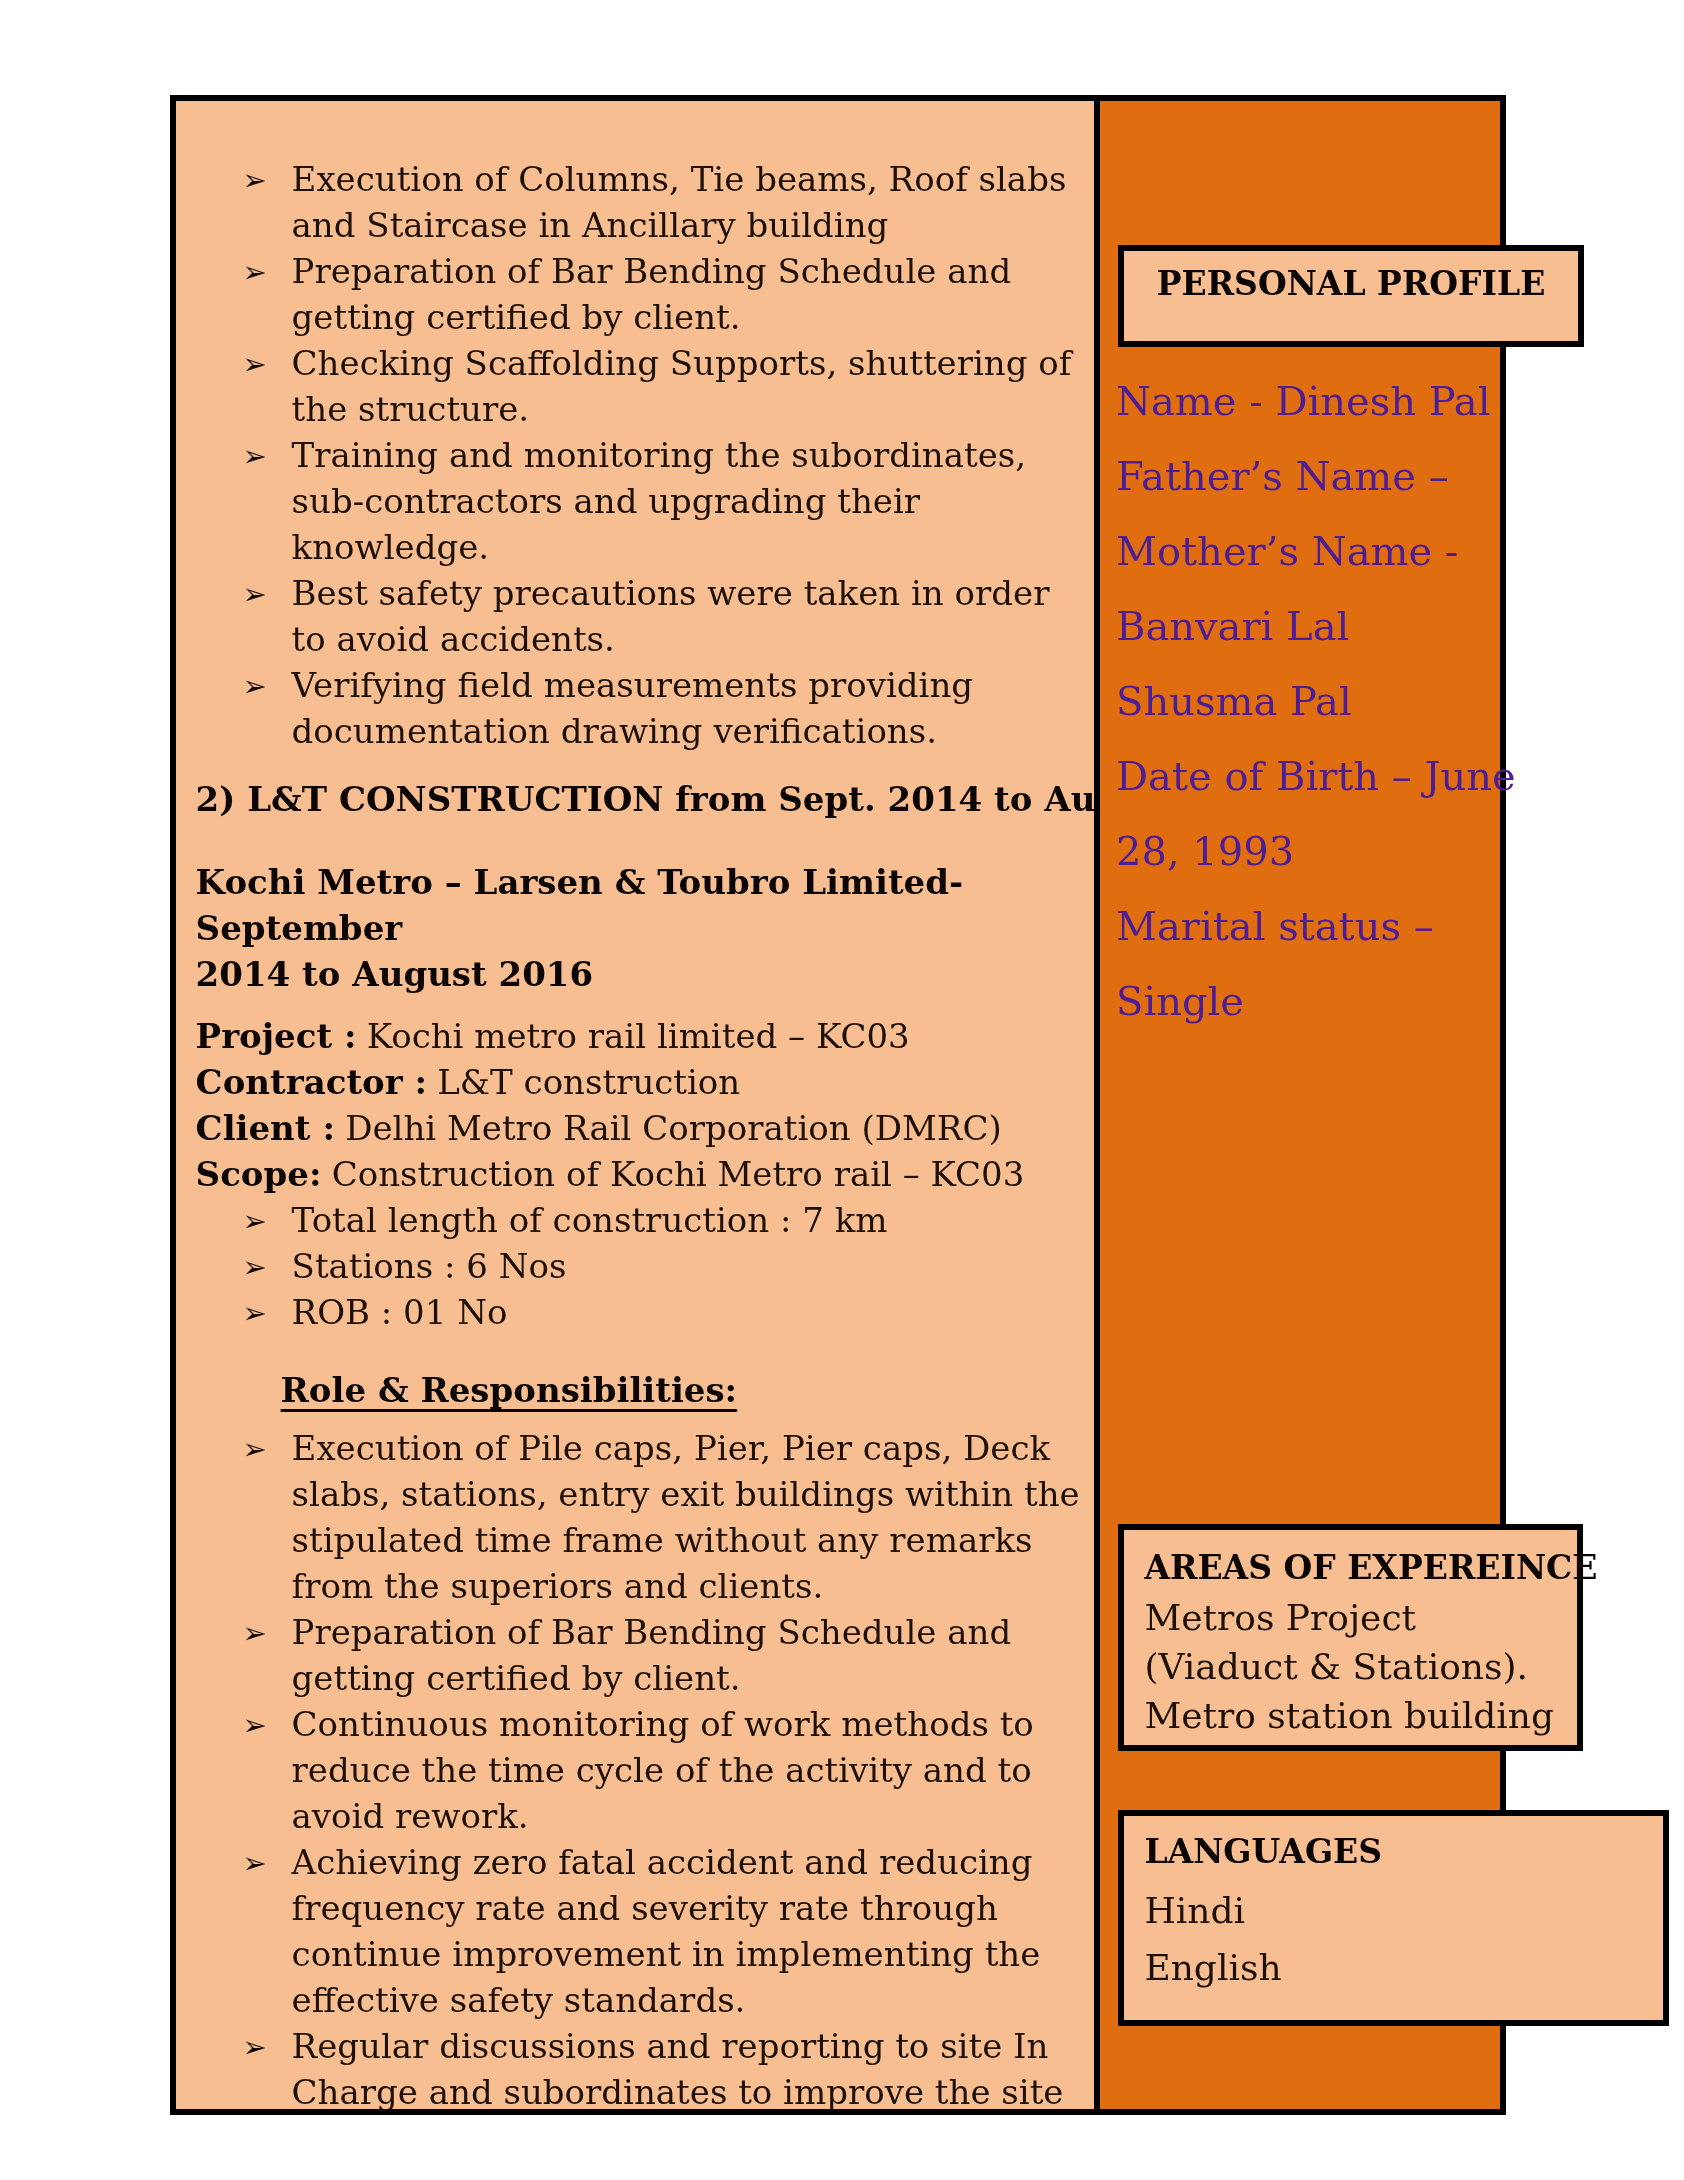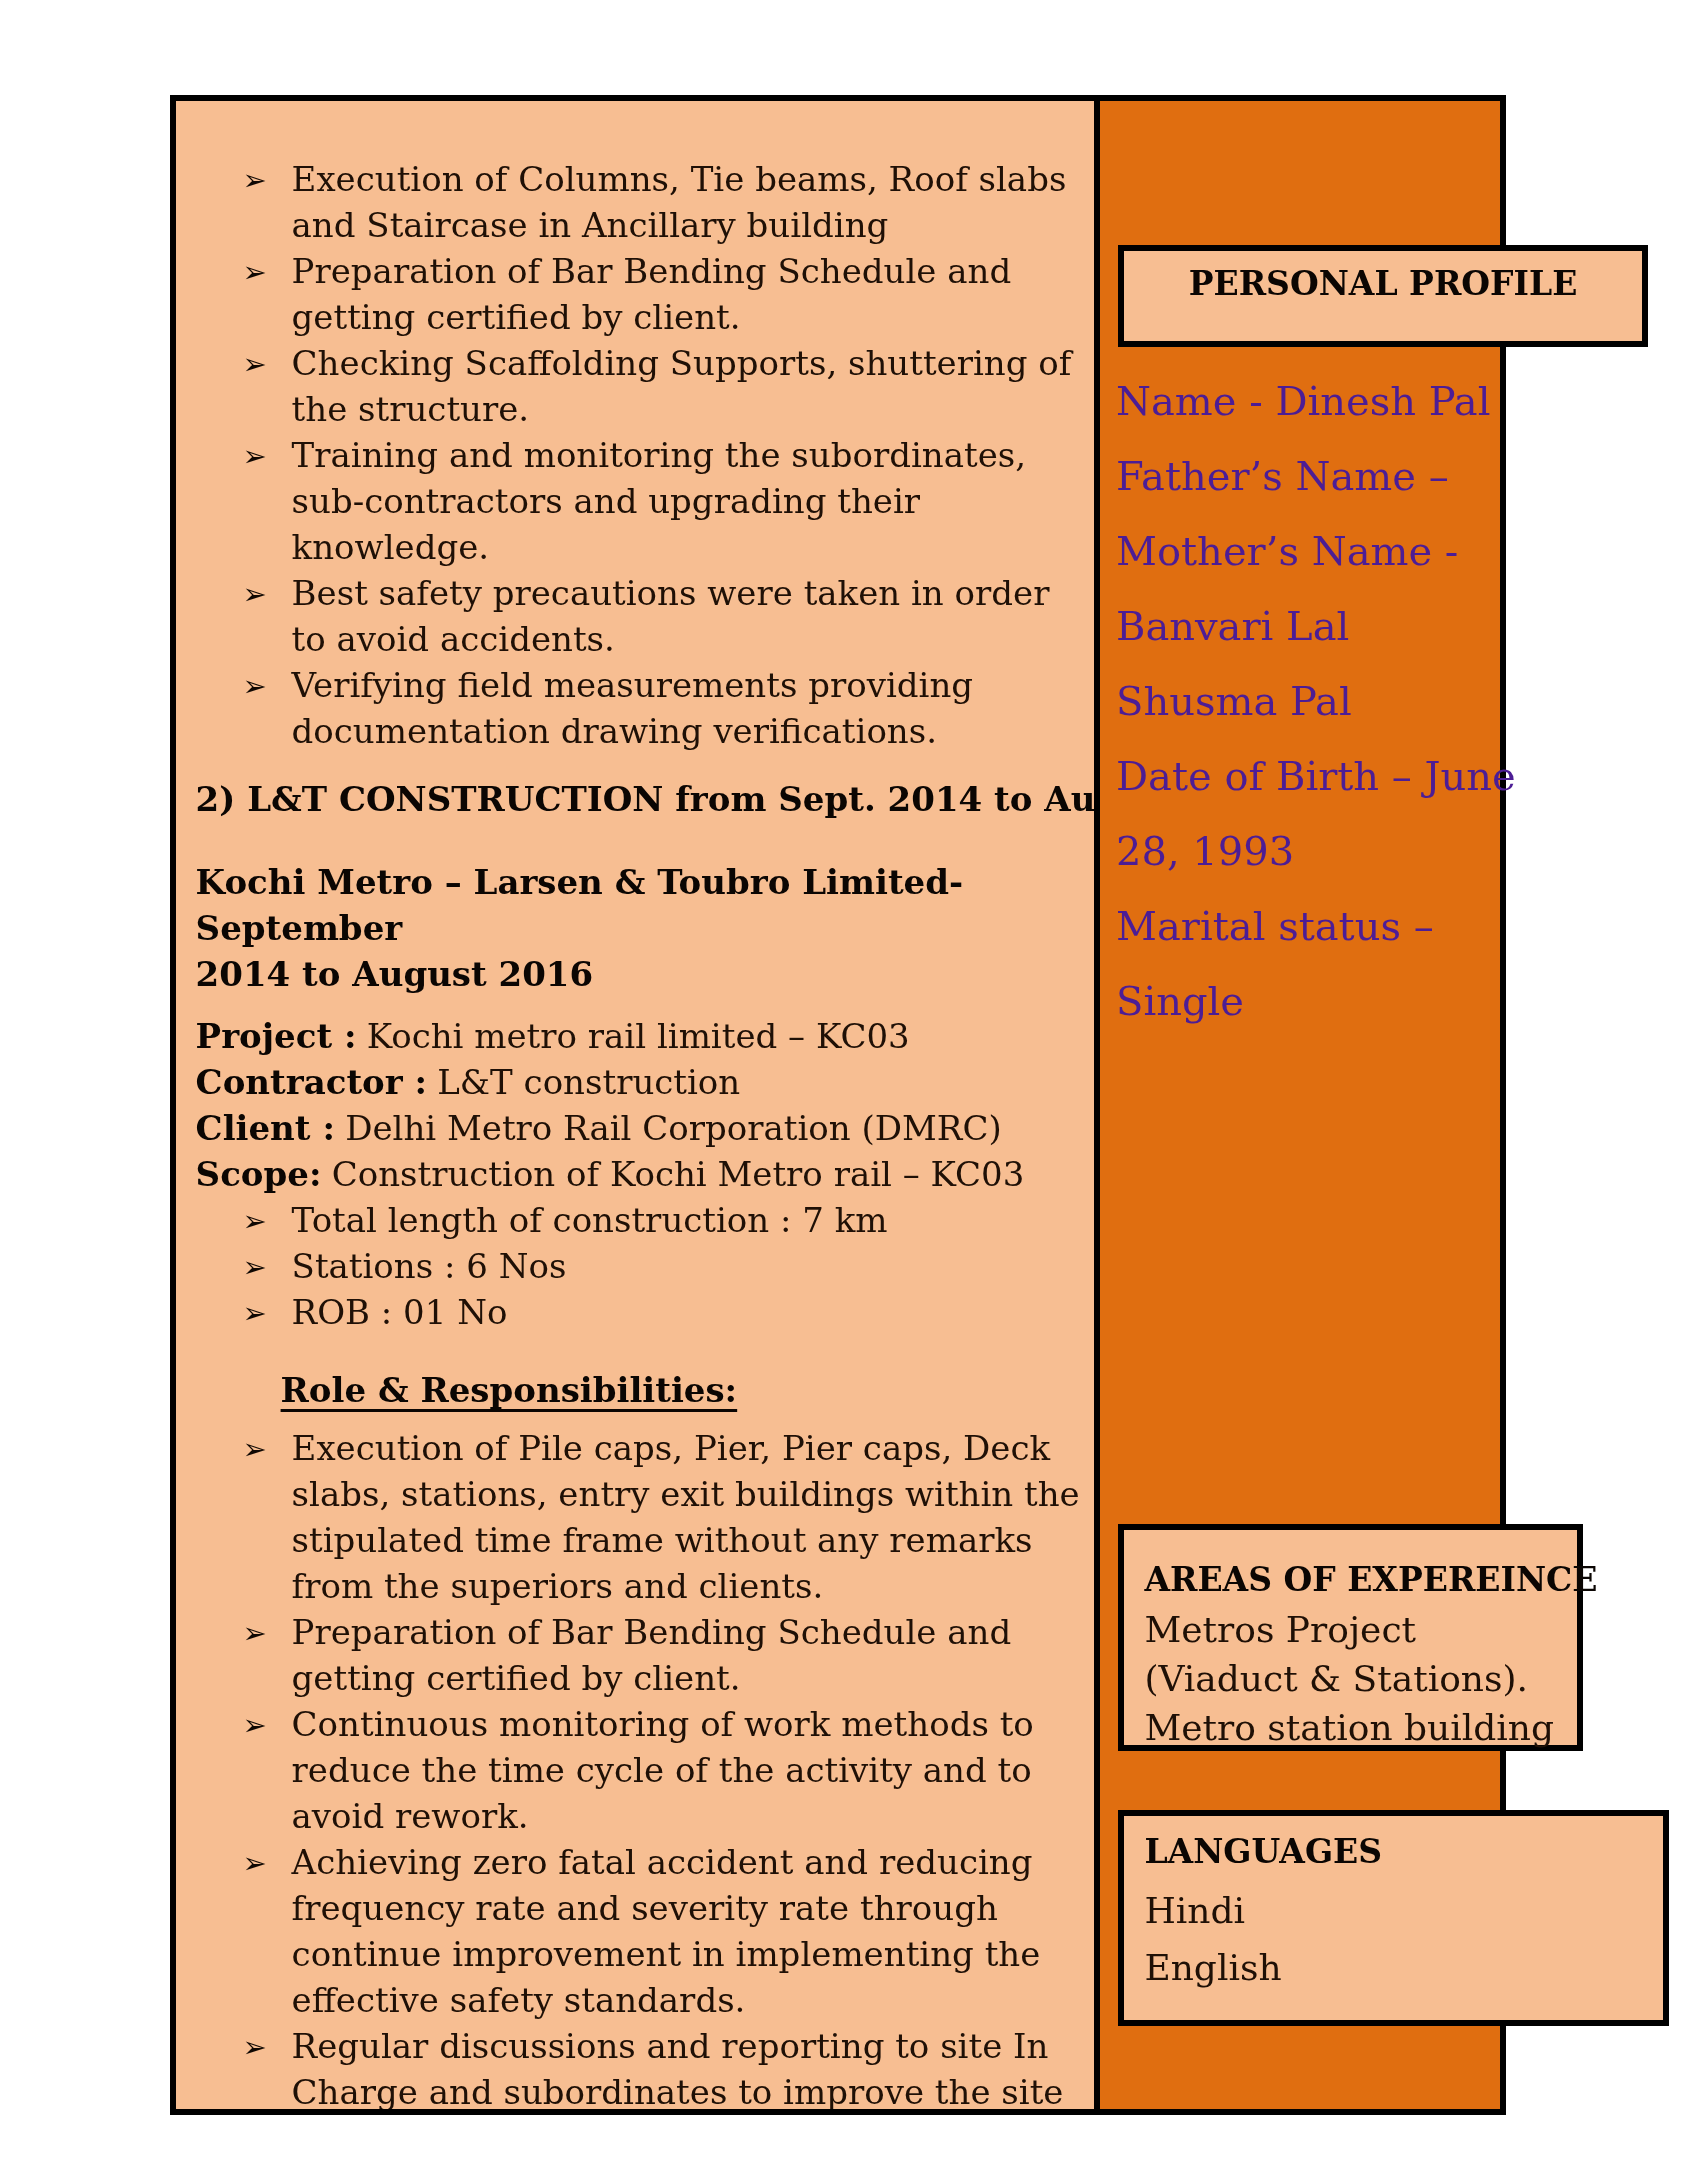--- a/index.html
+++ b/index.html
@@ -59,7 +59,7 @@
     border:6px solid #000000;
     color:#1F1006;
   }
-  .obox.pp   { left:948px; top:150px;  width:530px; height:102px; text-align:center; padding-top:12px; }
+  .obox.pp   { left:948px; top:150px;  width:466px; height:102px; text-align:center; padding-top:12px; }
   .obox.areas{ left:948px; top:1429px; width:465px; height:227px; padding:17px 8.5px 0 20.4px; font-size:36px; line-height:49px; }
   .obox.langs{ left:948px; top:1715px; width:551px; height:216px; padding:15.3px 8.5px 0 20.4px; font-size:36px; line-height:57px; }
   .obox-title {

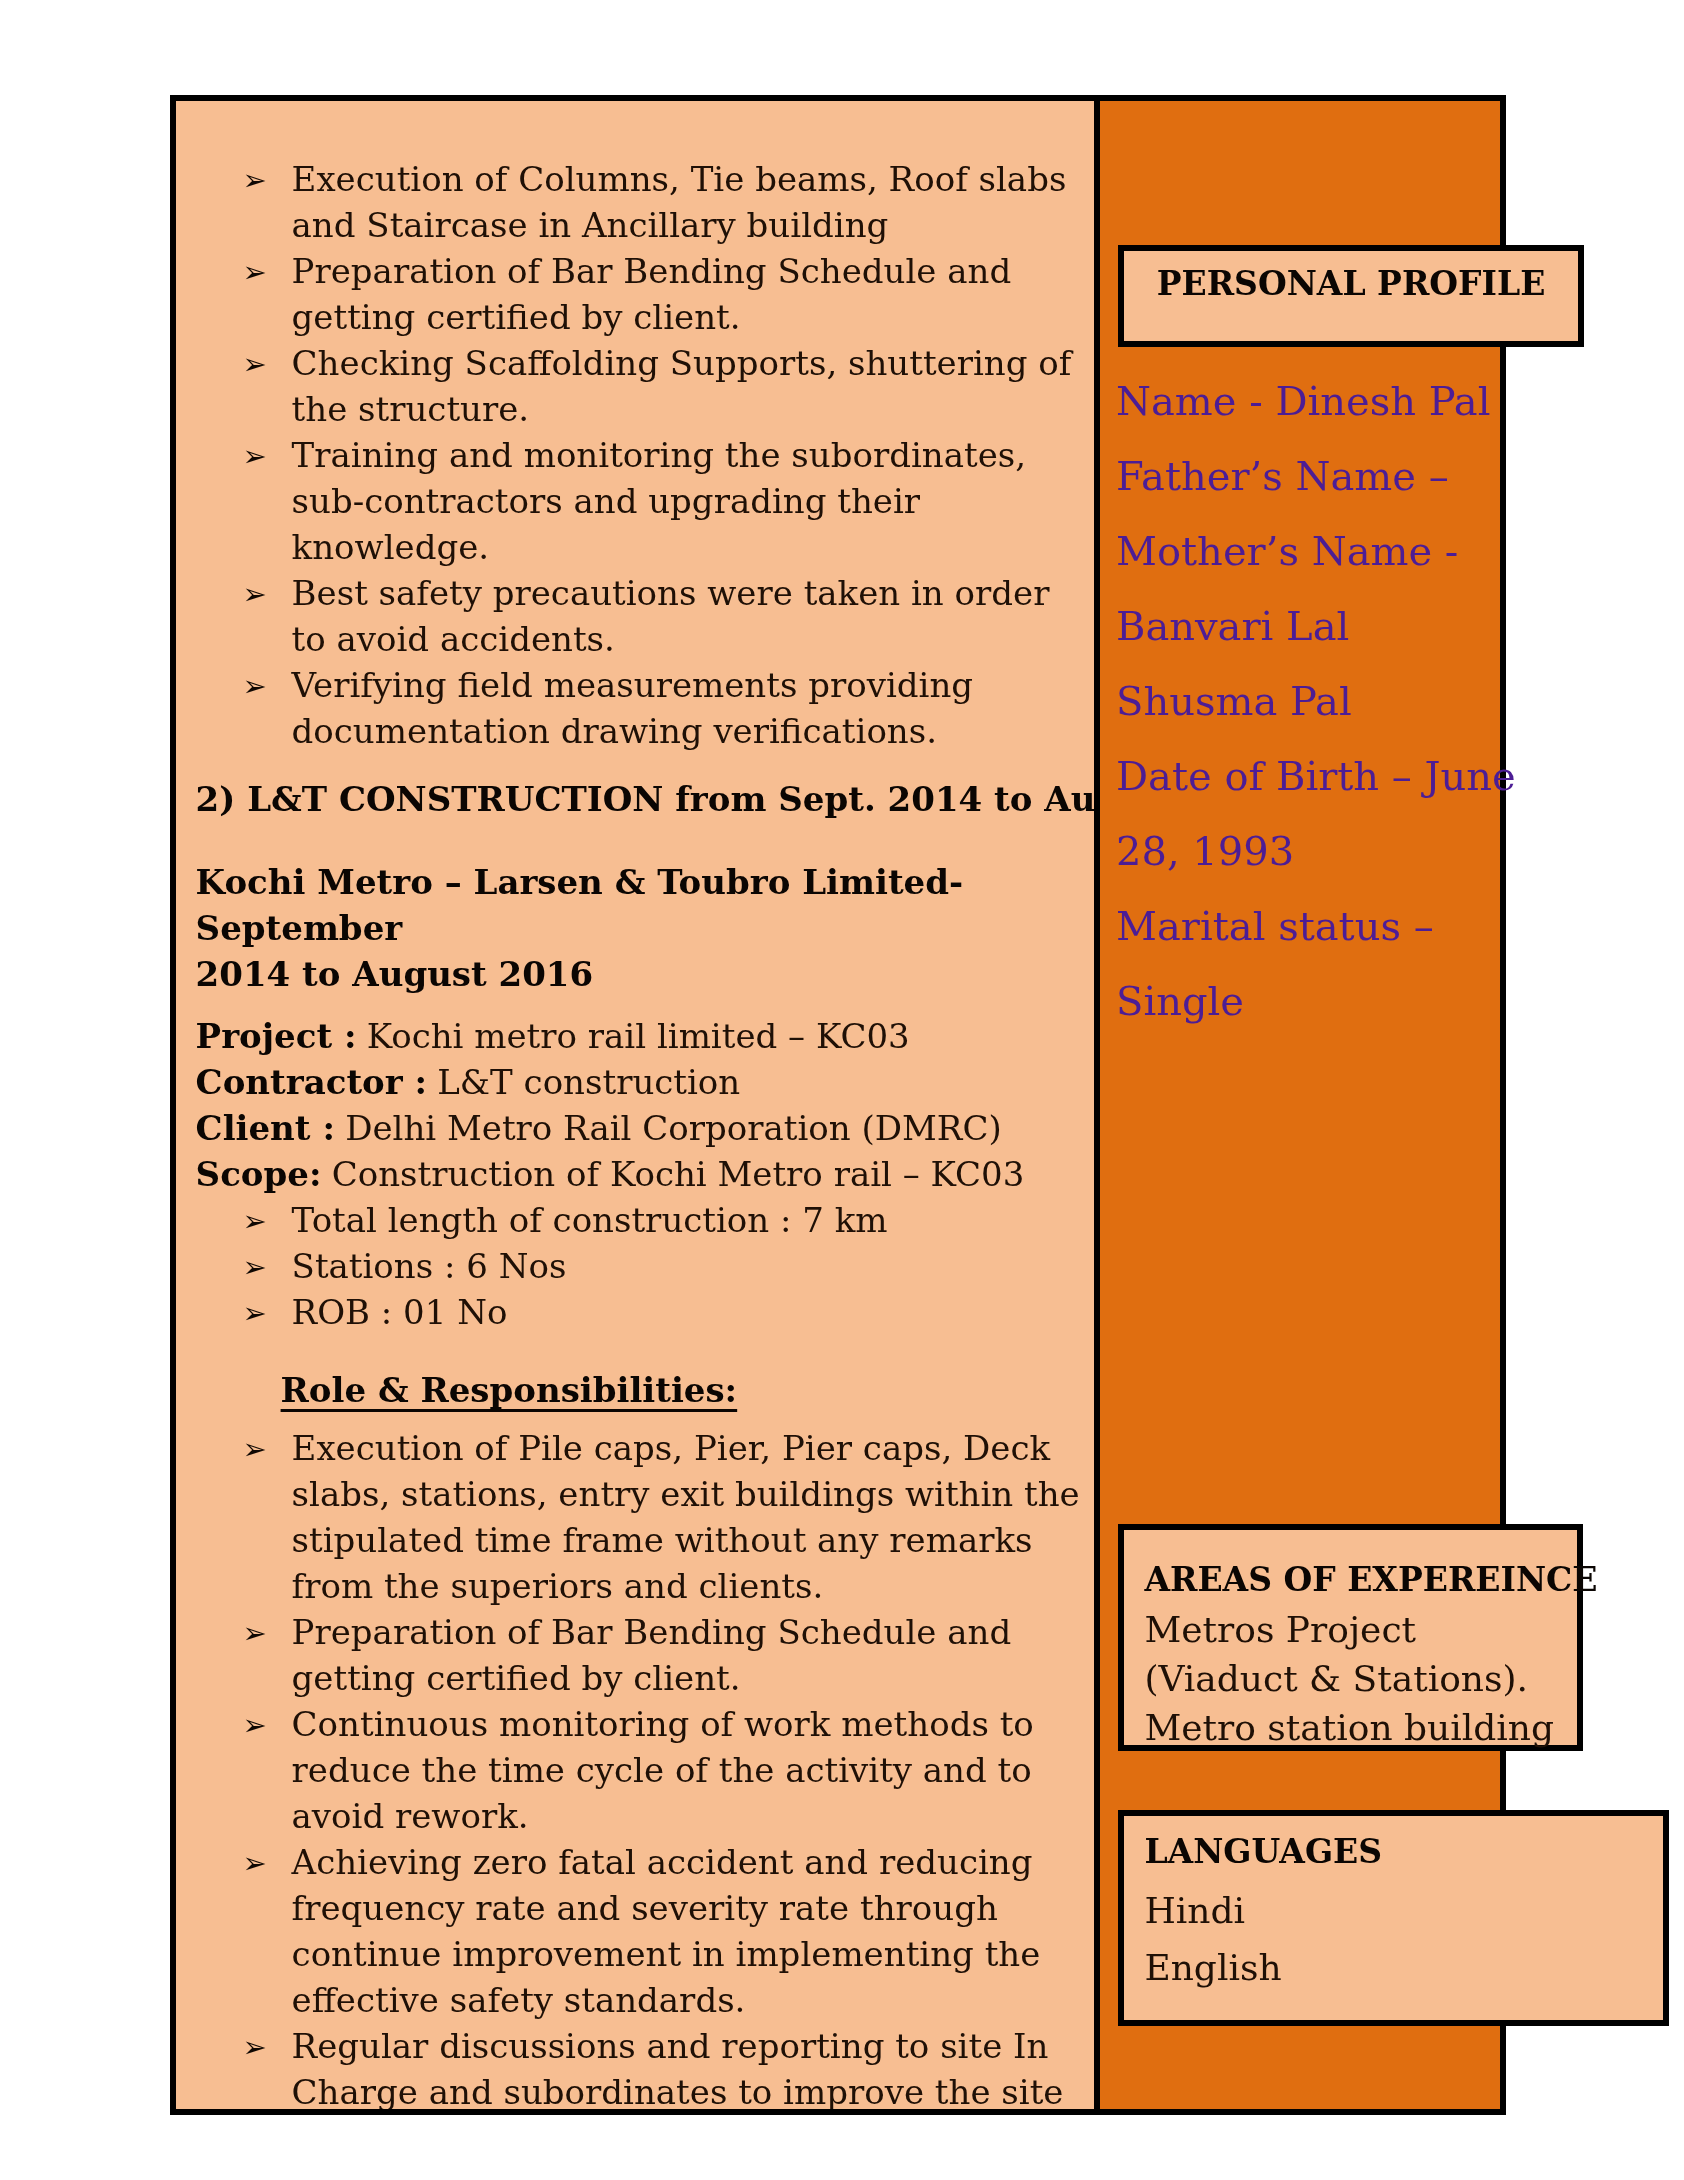--- a/index.html
+++ b/index.html
@@ -66,7 +66,7 @@
     font-weight:bold; color:#0B0603;
     font-size:33px; line-height:41px; white-space:nowrap;
   }
-  .obox.areas .obox-title { margin-bottom:5.1px;margin-top:12px; }
+  .obox.areas .obox-title { margin-bottom:5.1px; }
   .obox.langs .obox-title { margin-bottom:10.2px; }
   .profile-text {
     position:absolute; left:946px; top:269px; width:400px;

